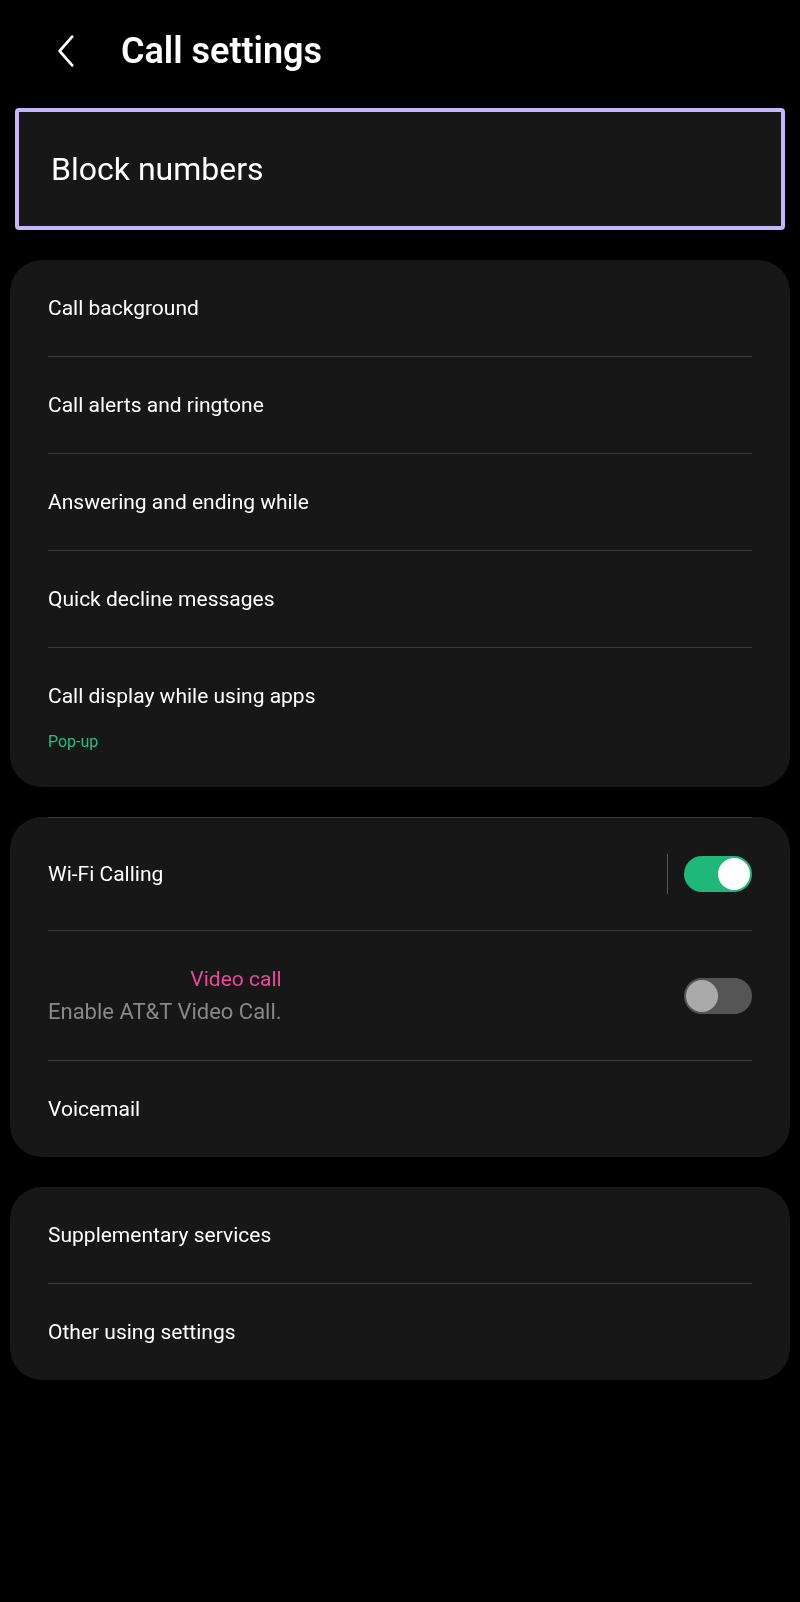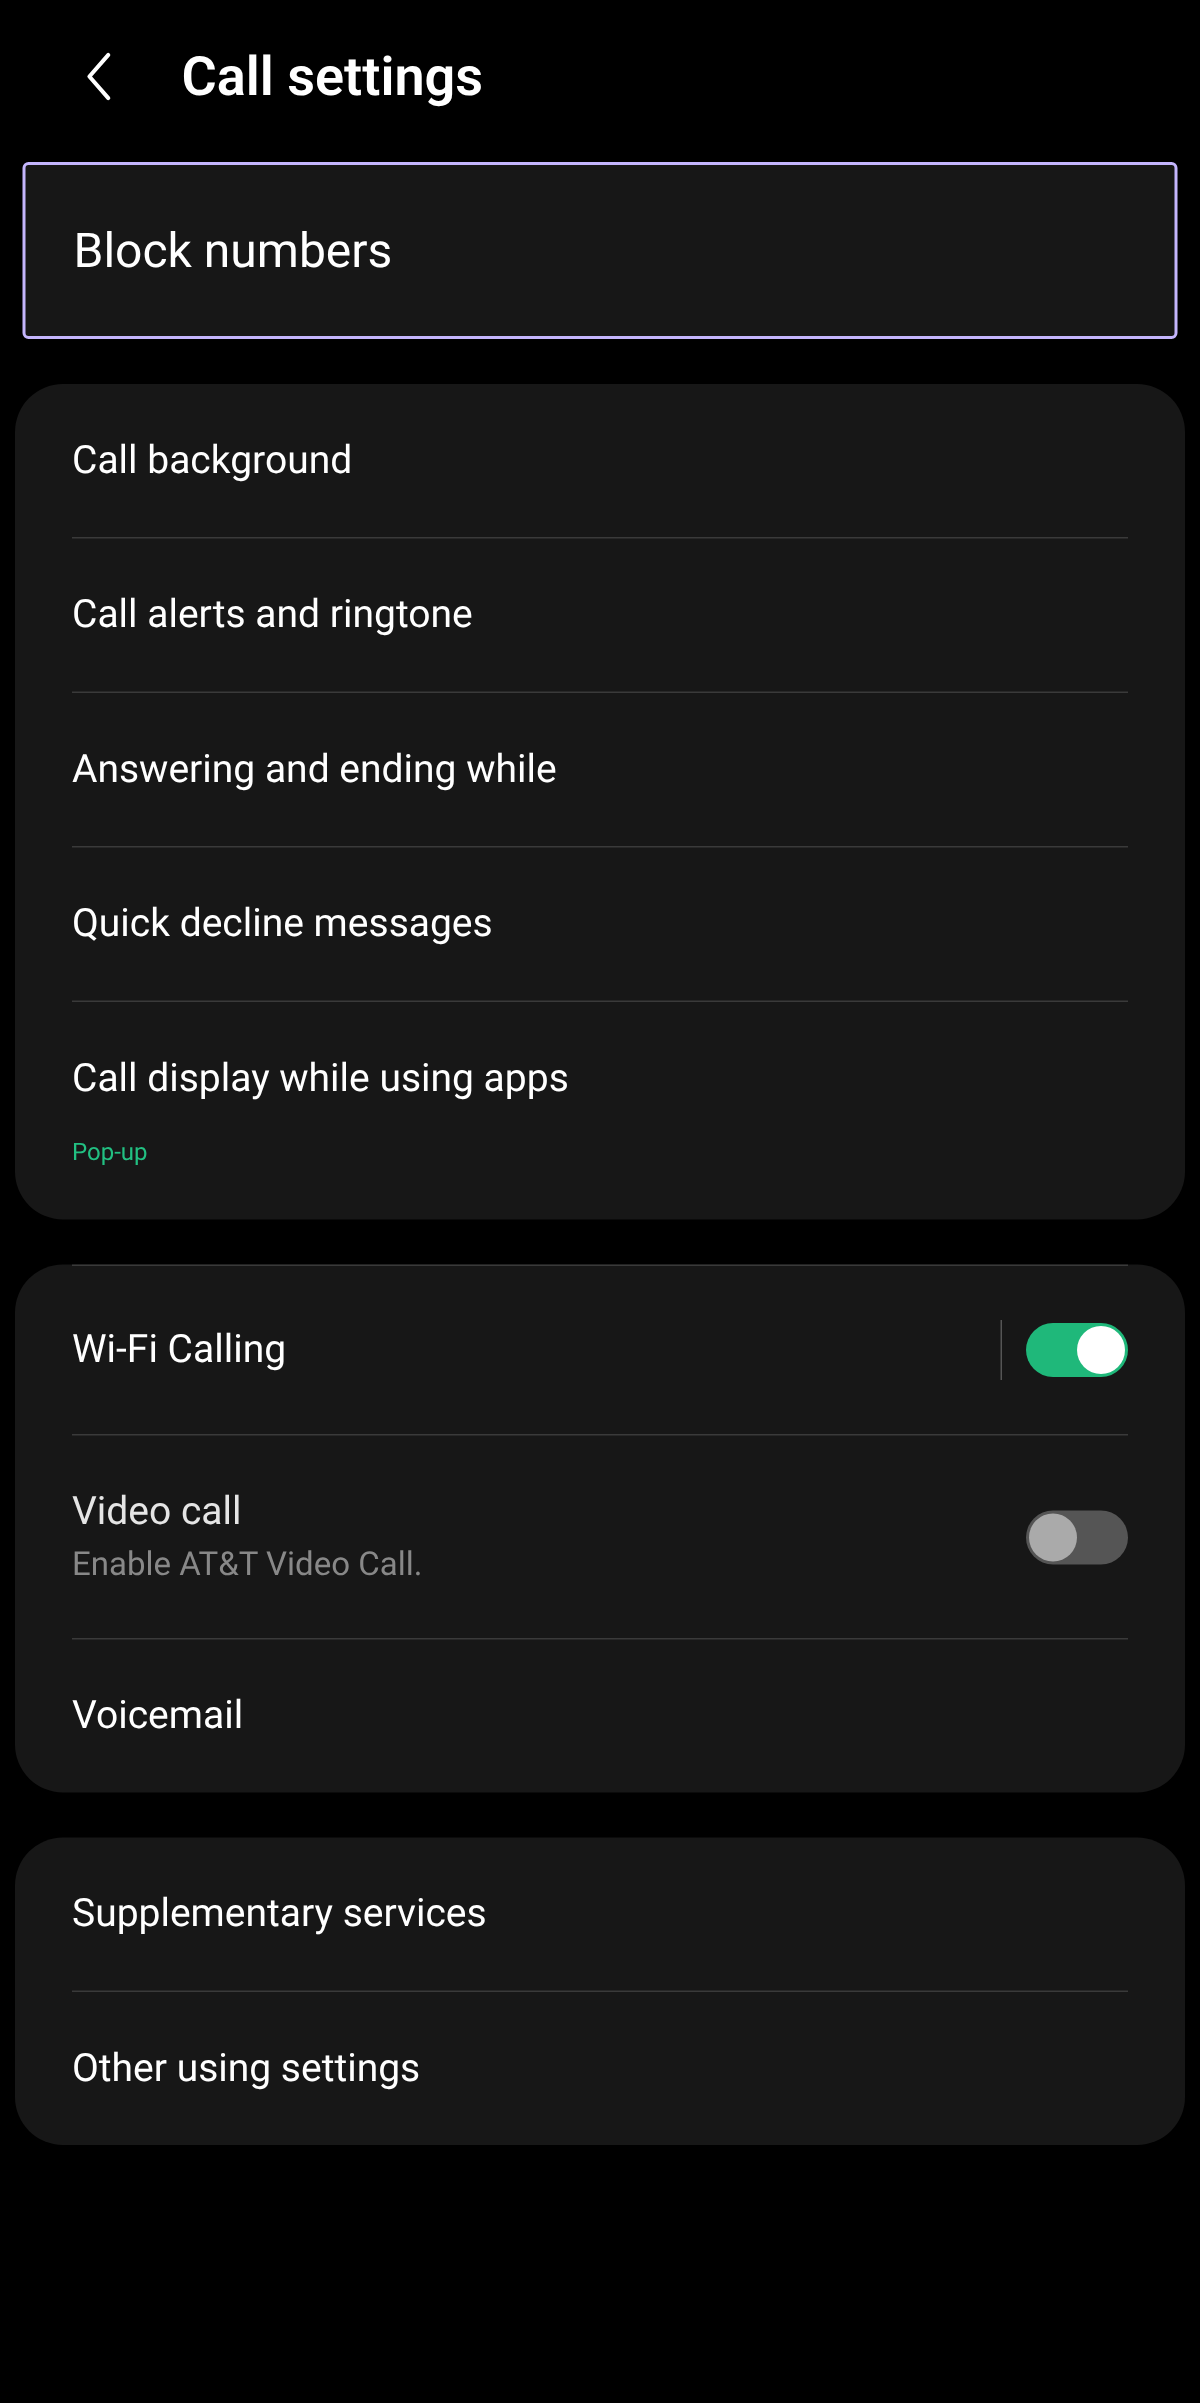--- a/index.html
+++ b/index.html
@@ -39,7 +39,7 @@
     }
     .highlighted-card {
       margin: 6px 15px 30px 15px;
-      border: 2px solid #c4b5fd;
+      border: 4px solid #c4b5fd;
       border-radius: 4px;
       background: #171717;
       padding: 38px 32px;

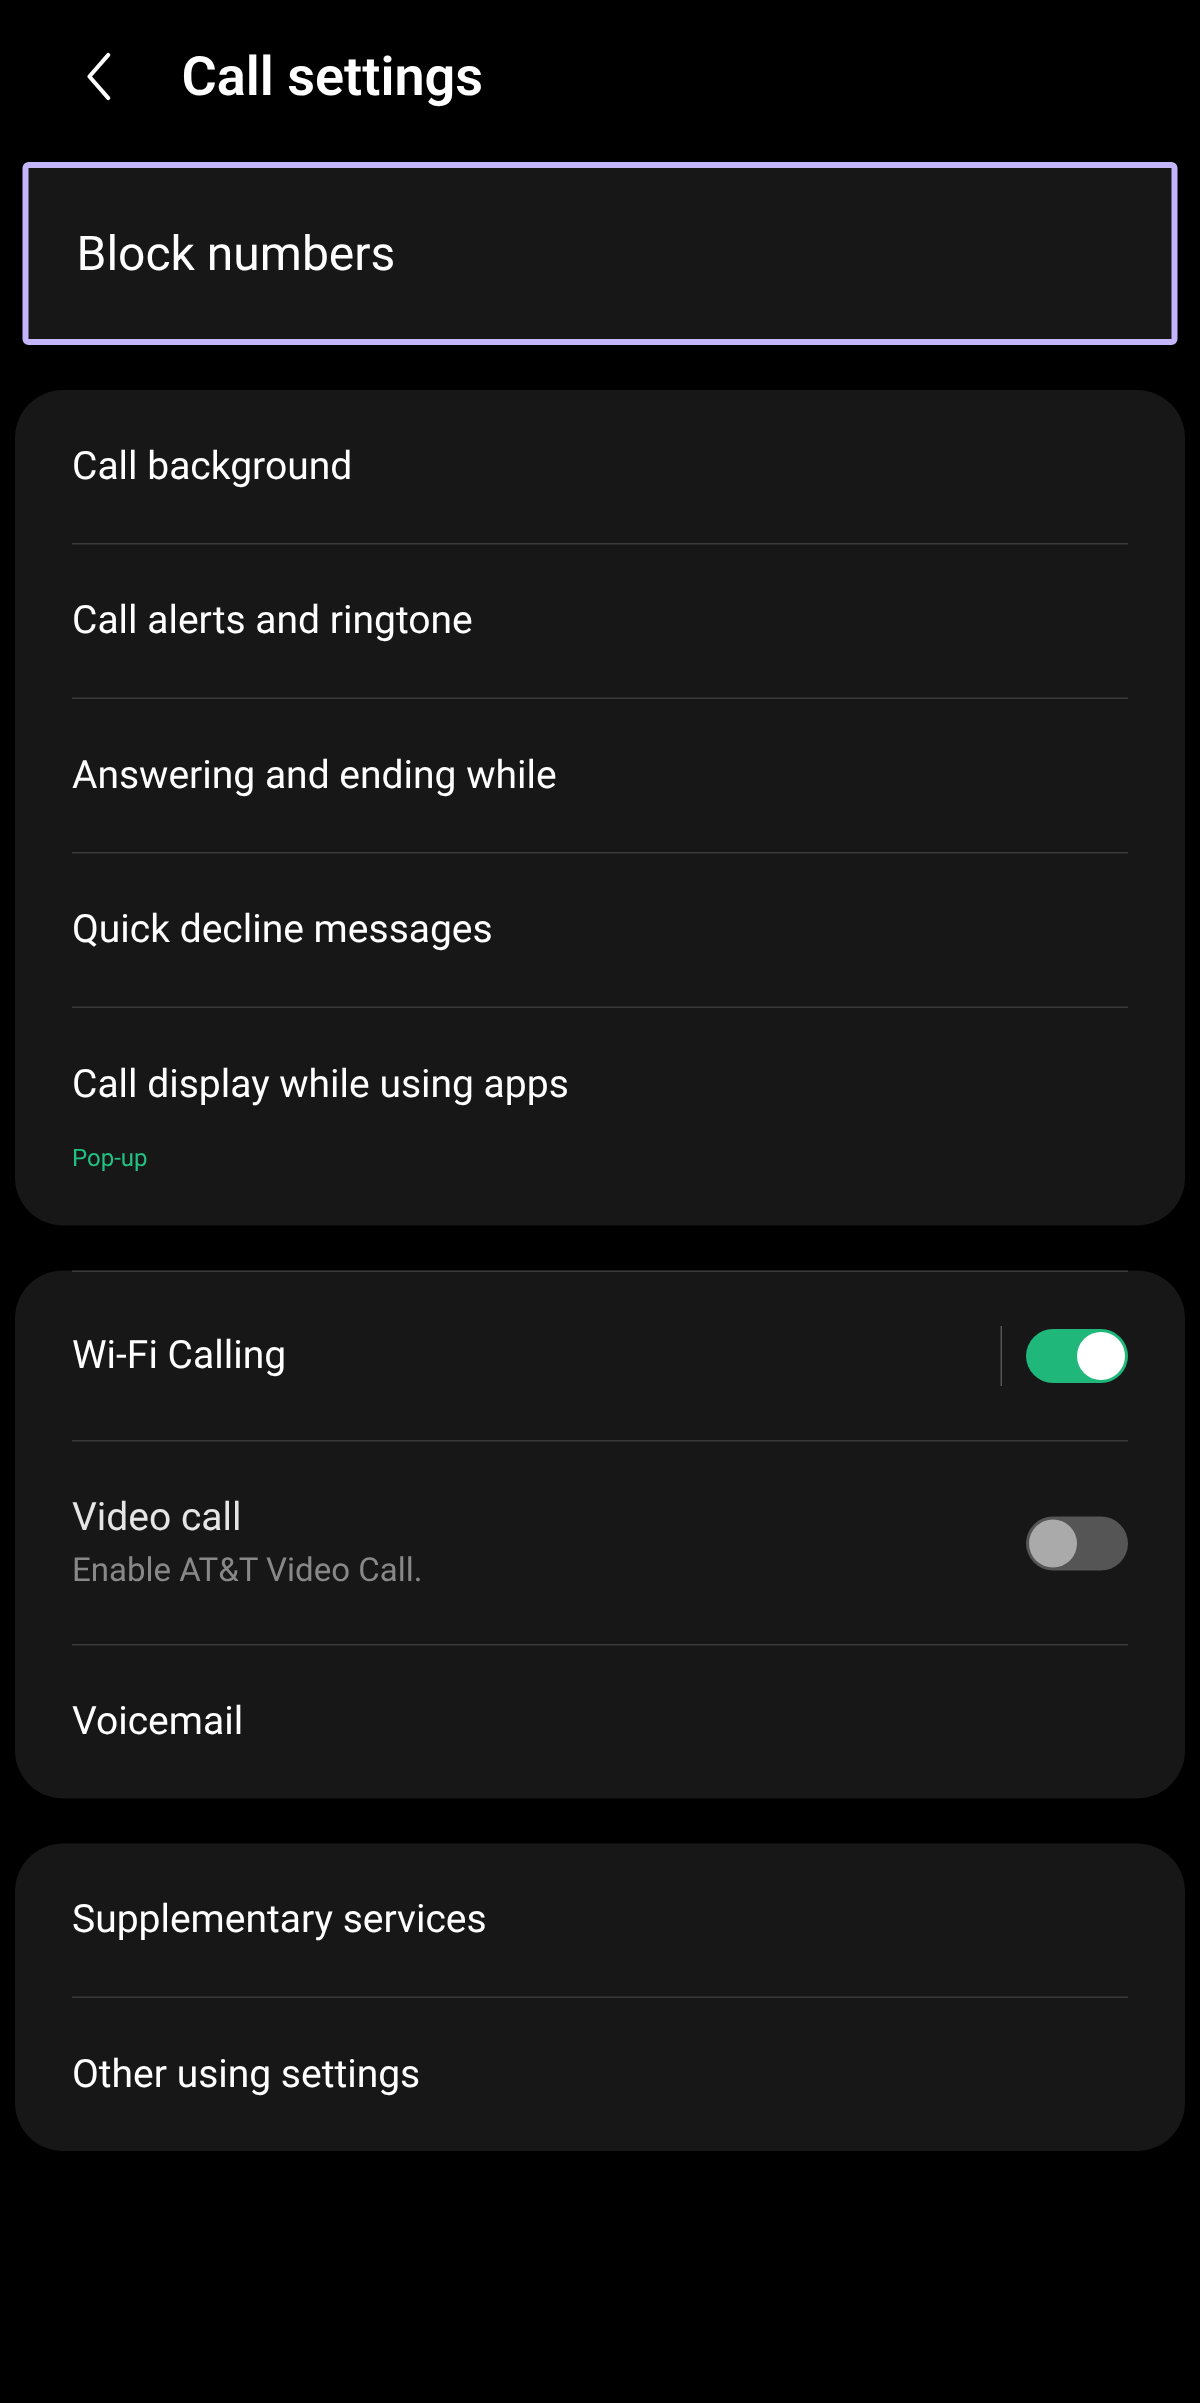--- a/index.html
+++ b/index.html
@@ -68,7 +68,7 @@
       gap: 4px;
     }
     .item-label {
-      font-size: 26px;
+      font-size: 21px;
       color: #ffffff;
       font-weight: 400;
     }

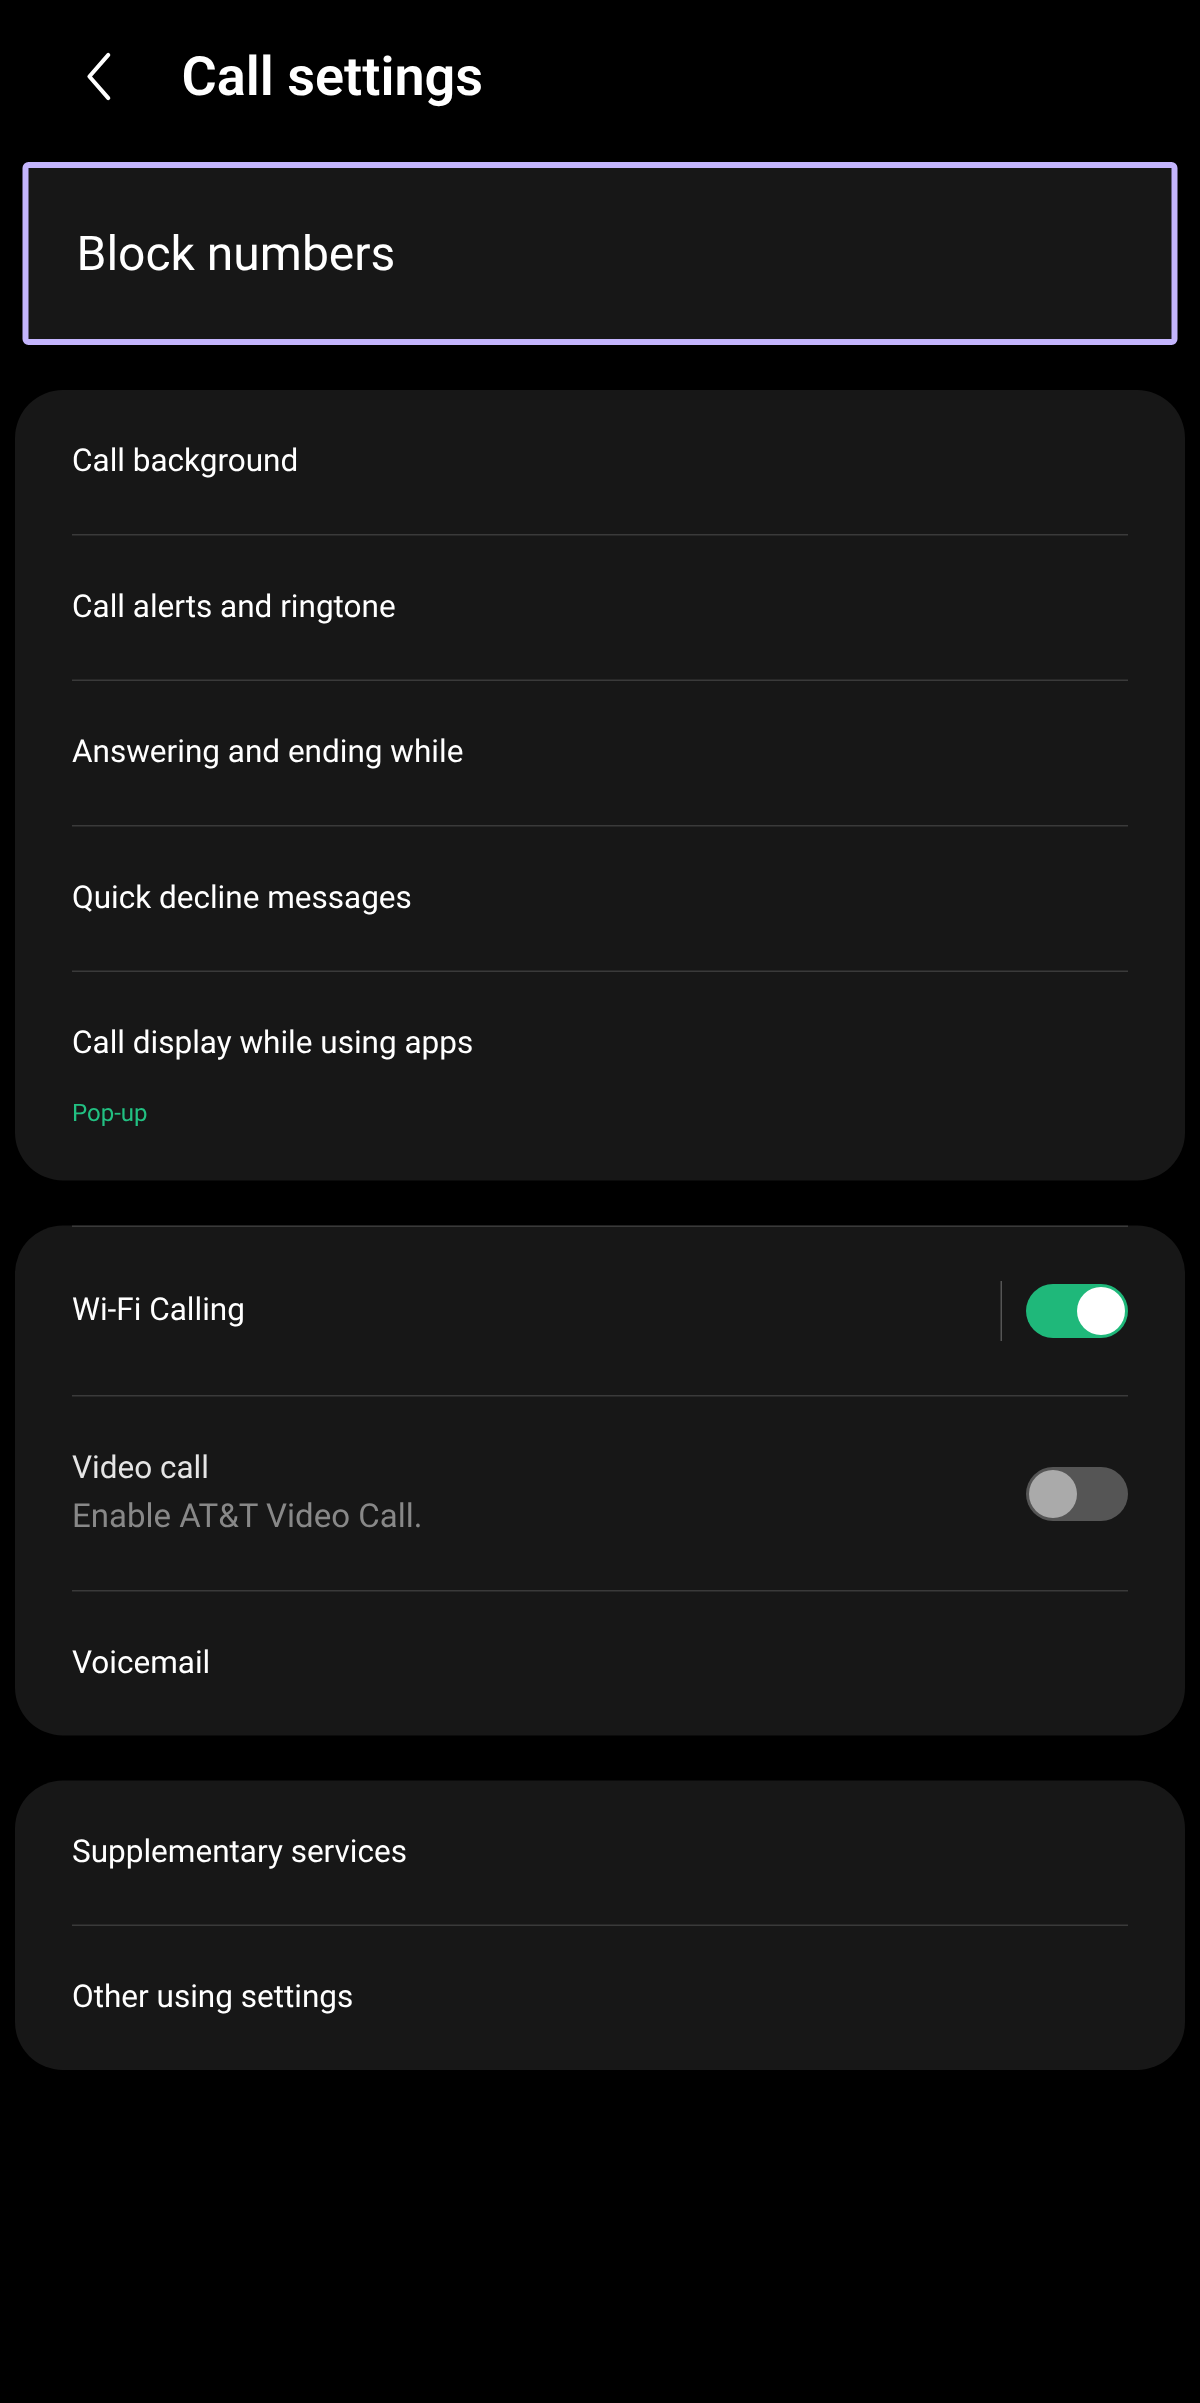--- a/index.html
+++ b/index.html
@@ -83,7 +83,8 @@
       margin-top: 4px;
     }
     .item.disabled .item-label {
-      color: #e5e5e5;
+      color: #ec4899;
+      text-align: right;
     }
     .item.section-header {
       cursor: default;

